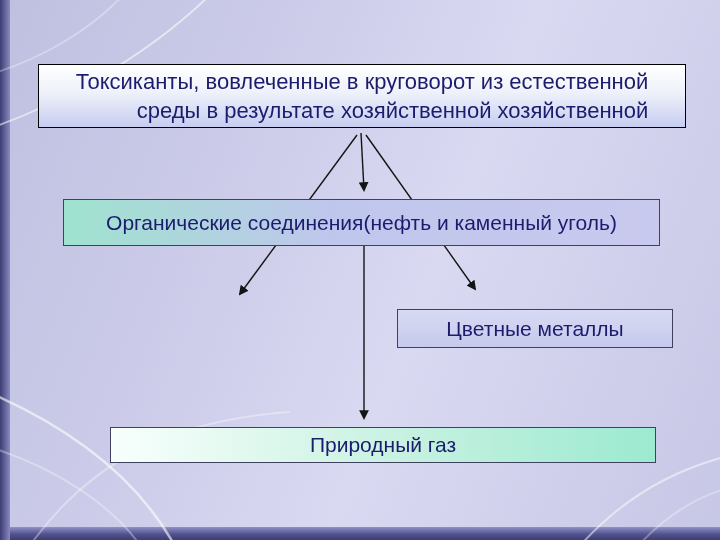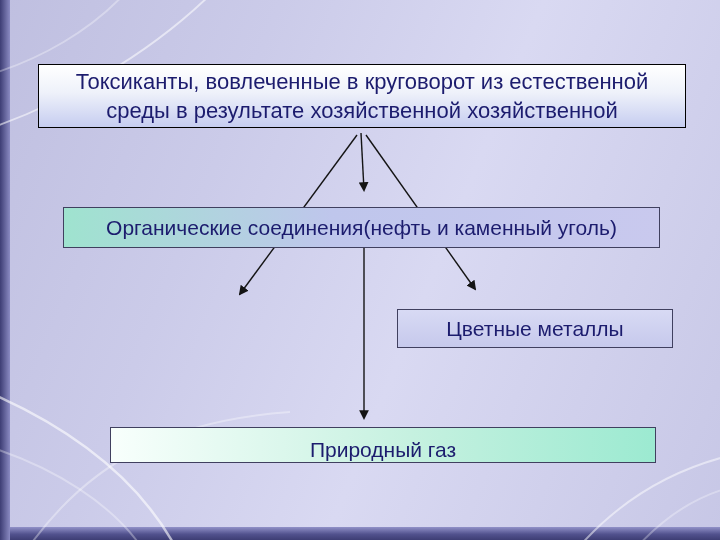--- a/index.html
+++ b/index.html
@@ -41,7 +41,7 @@
     background: linear-gradient(180deg, #ffffff 0%, #eef1fa 45%, #c6cdf0 100%);
     font-size: 22px; line-height: 29px;
   }
-  .title-line { display: block; }
+  .title-line { display: block; text-align: right; }
   .organic-box {
     left: 63px; top: 207px; width: 597px; height: 41px;
     border: 1px solid #40405f;

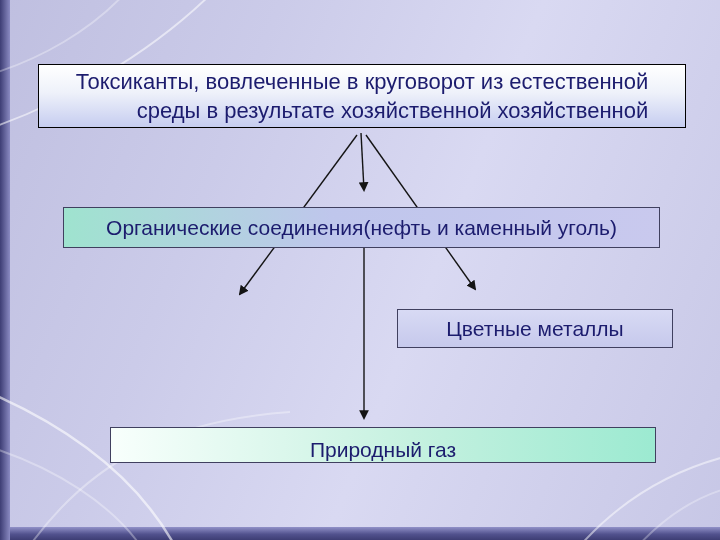--- a/index.html
+++ b/index.html
@@ -43,7 +43,7 @@
   }
   .title-line { display: block; text-align: right; }
   .organic-box {
-    left: 63px; top: 207px; width: 597px; height: 41px;
+    left: 63px; top: 199px; width: 597px; height: 47px;
     border: 1px solid #40405f;
     background: linear-gradient(90deg, #9fe3cf 0%, #bfc6ec 45%, #c9c9ee 100%);
     font-size: 21px;

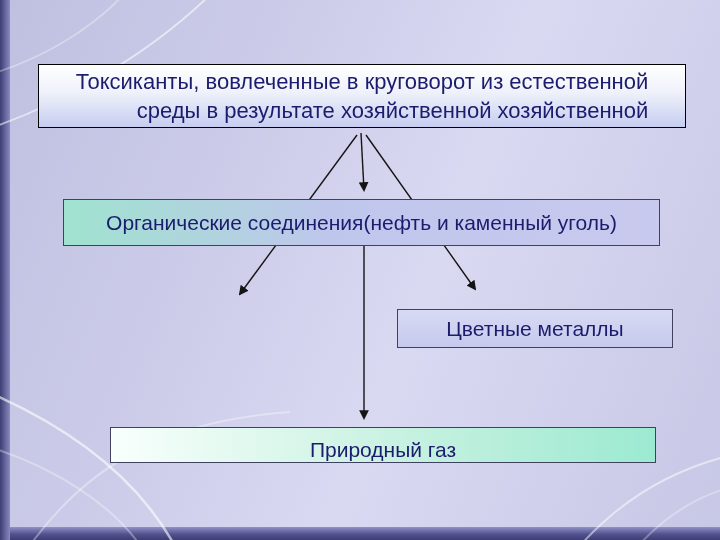--- a/index.html
+++ b/index.html
@@ -65,7 +65,6 @@
     border: 1px solid #40405f;
     background: linear-gradient(90deg, #f8fffc 0%, #c6f1e0 55%, #9cead1 100%);
     font-size: 21px;
-    align-items: flex-end;
   }
 </style>
 </head>

